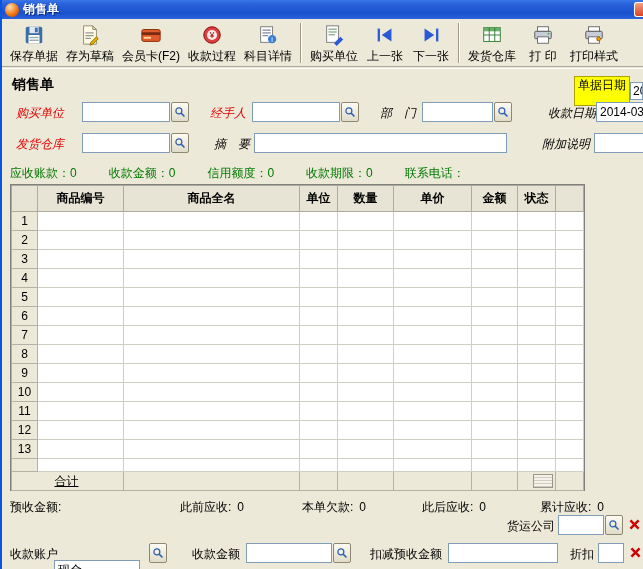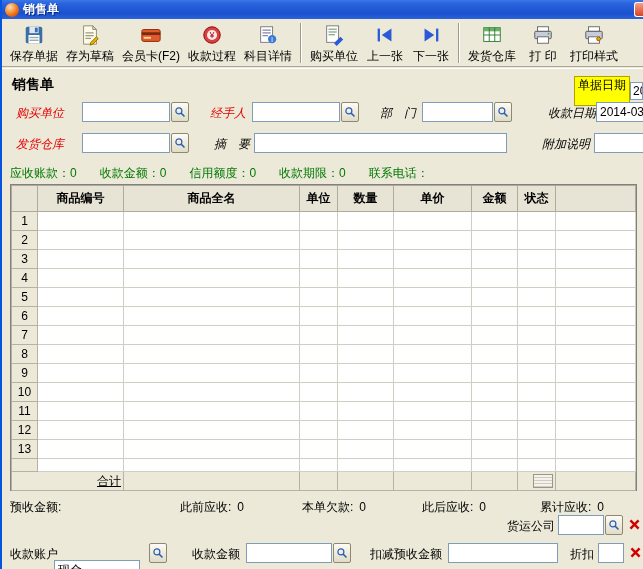--- a/index.html
+++ b/index.html
@@ -46,7 +46,7 @@
     background:linear-gradient(180deg,#fdfbf4,#e0dcc8); display:flex; align-items:center; justify-content:center; cursor:pointer; }
 
   
-  .statusrow { position:absolute; left:8px; top:165px; right:0; height:16px; display:flex; gap:23px; color:#007800; white-space:nowrap; }
+  .statusrow { position:absolute; left:8px; top:165px; right:0; height:16px; display:flex; gap:32px; color:#007800; white-space:nowrap; }
 
   
   .tablewrap { position:absolute; left:8px; top:184px; width:627px; border:1px solid #808080; background:#fff; }

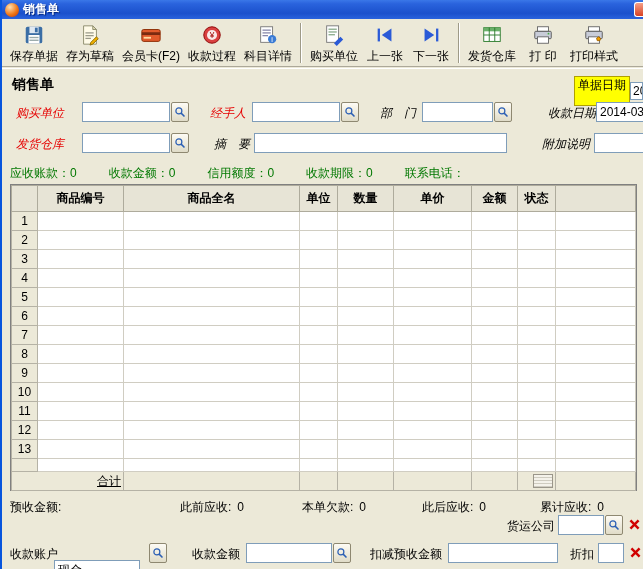--- a/index.html
+++ b/index.html
@@ -49,7 +49,7 @@
   .statusrow { position:absolute; left:8px; top:165px; right:0; height:16px; display:flex; gap:32px; color:#007800; white-space:nowrap; }
 
   
-  .tablewrap { position:absolute; left:8px; top:184px; width:627px; border:1px solid #808080; background:#fff; }
+  .tablewrap { position:absolute; left:8px; top:184px; width:575px; border:1px solid #808080; background:#fff; }
   table { border-collapse:collapse; table-layout:fixed; width:100%; }
   th { height:26px; background:#e7e4d6; border:1px solid #aeab9c; font-weight:bold; font-size:12px; }
   td { height:19px; border:1px solid #d0cdc2; background:#fff; font-size:12px; padding:0 2px; }

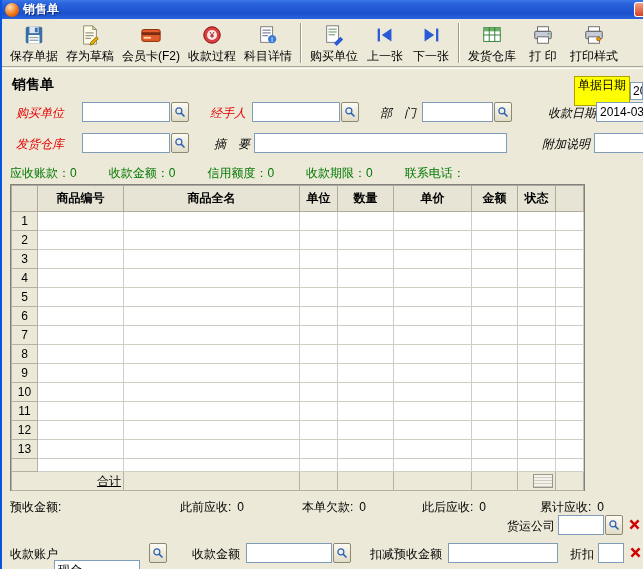--- a/index.html
+++ b/index.html
@@ -56,7 +56,7 @@
   td.rn { background:#ECE9D8; border:1px solid #b5b2a5; text-align:center; }
   tr.spacer td { height:13px; }
   tr.foot td { background:#ECE9D8; border:1px solid #b5b2a5; }
-  tr.foot td.rn-foot { text-align:right; padding-left:0; background:#ECE9D8;text-decoration:underline; }
+  tr.foot td.rn-foot { text-align:center; padding-left:0; background:#ECE9D8;text-decoration:underline; }
   .corner-box { width:20px; height:14px; margin-left:auto; border:1px solid #9a968a; background:repeating-linear-gradient(180deg,#f4f2ea 0 2px,#cfccc0 2px 3px); }
 
   

